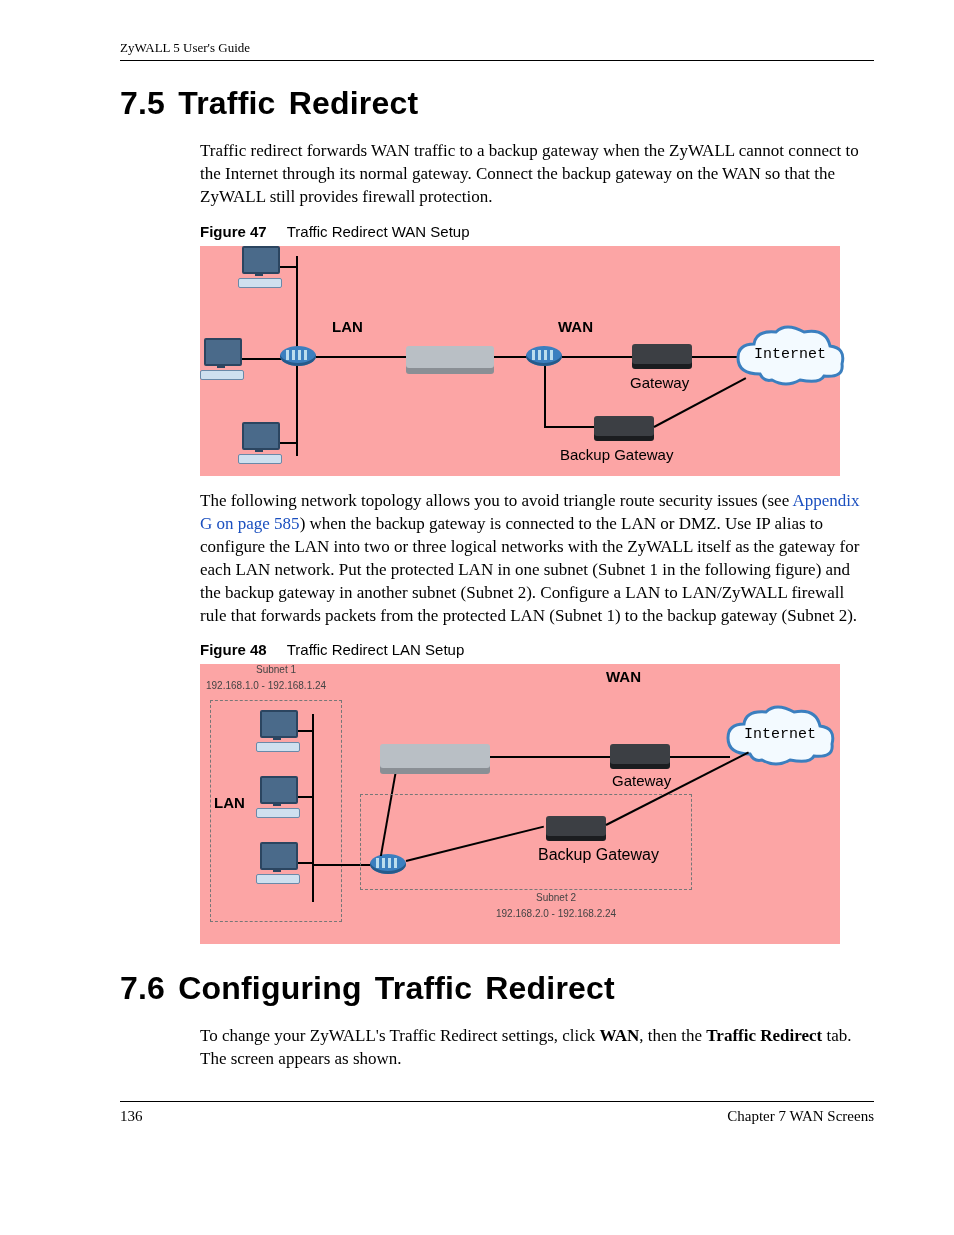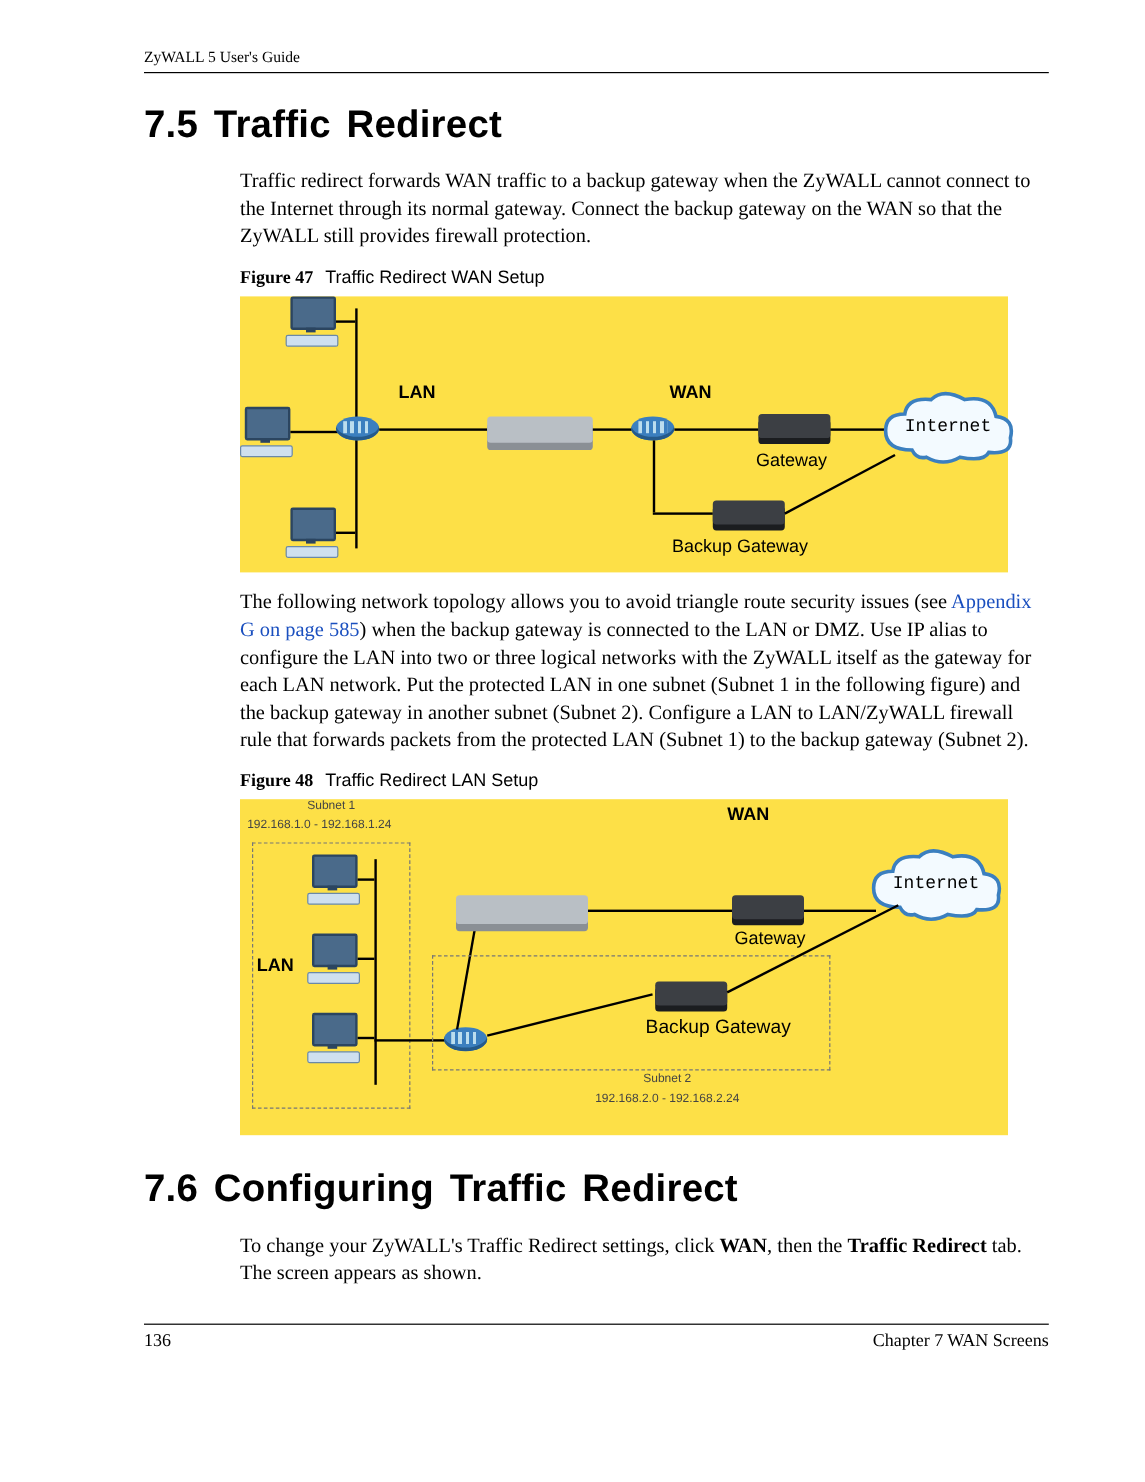--- a/index.html
+++ b/index.html
@@ -49,8 +49,7 @@
   }
   .figure-caption .figno {
     font-weight: bold;
-    margin-right: 10px;
-    font-family: Liberation Serif, serif;
+    margin-right: 20px;
   }
   .bold { font-weight: bold; }
 

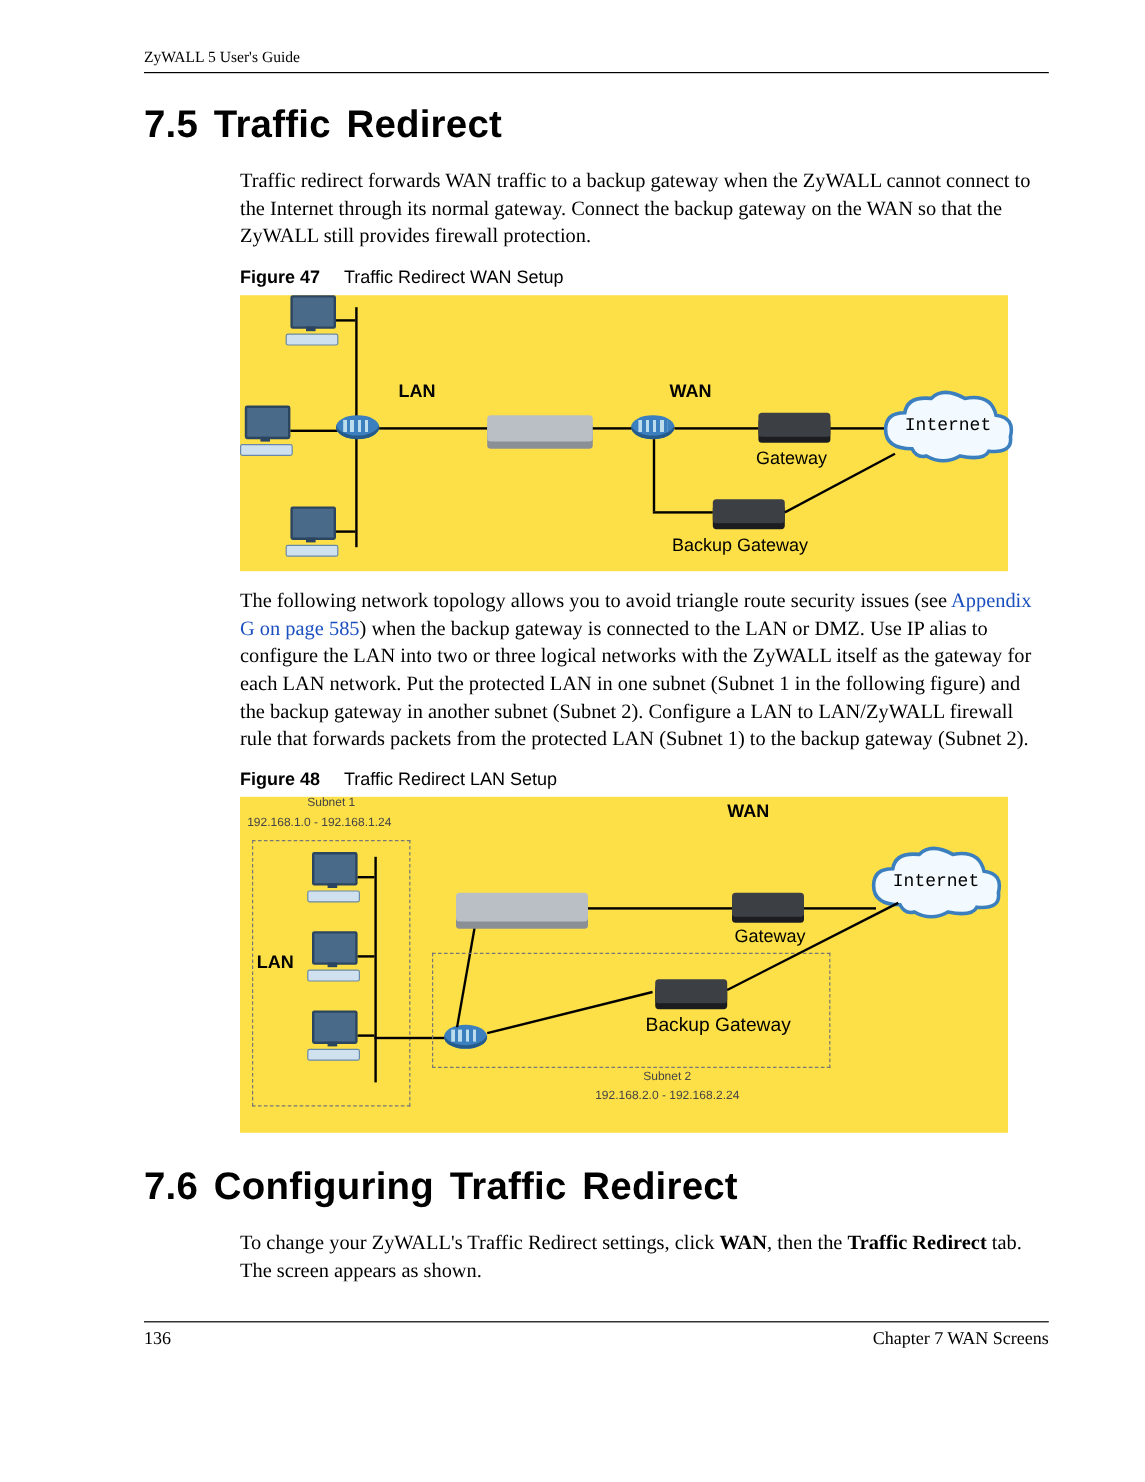--- a/index.html
+++ b/index.html
@@ -57,7 +57,7 @@
   .diagram {
     position: relative;
     margin: 4px 0 14px 0;
-    background: #fde047;
+    background: #fca5a5;
   }
   .dlabel {
     position: absolute;

